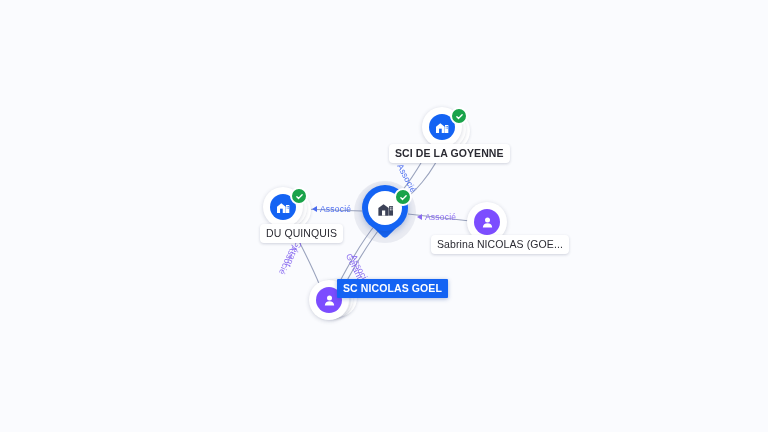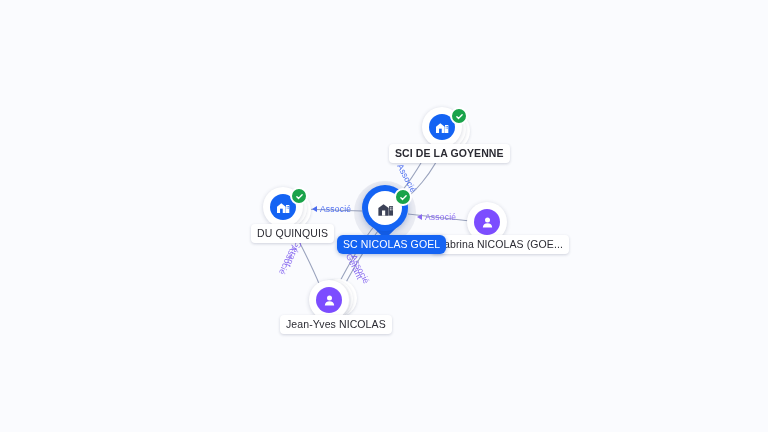--- a/index.html
+++ b/index.html
@@ -270,7 +270,7 @@
         </svg>
     </div>
   </div>
-  <div class="caption" style="left:251px; top:224px;">
+  <div class="caption" style="left:260px; top:224px;">
     <span>DU QUINQUIS</span>
   </div>
 

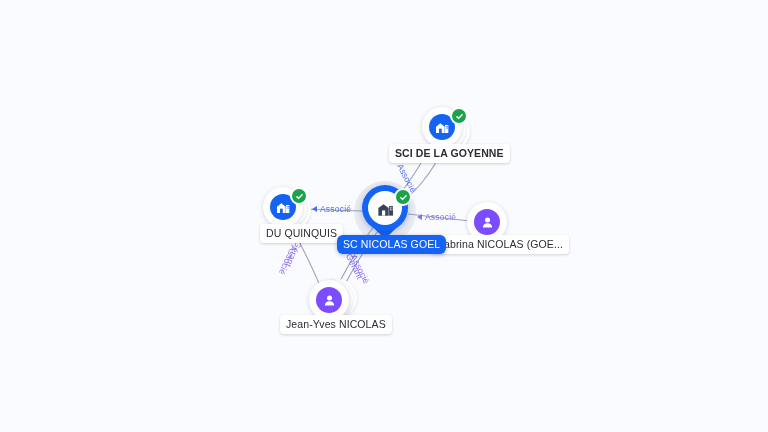--- a/index.html
+++ b/index.html
@@ -146,10 +146,11 @@
   .caption.selected {
     background: #1463f3;
     color: #ffffff;
-    font-weight: 400;
-    border-radius: 6px;
+    font-weight: 700;
+    border-radius: 1px;
     box-shadow: 0 1px 4px rgba(20,60,150,0.35);
     z-index: 40;
+    margin-top: 44px;
   }
 
   

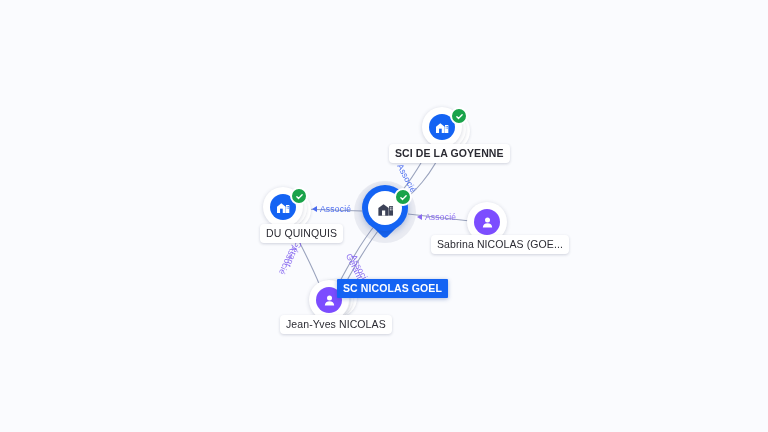--- a/index.html
+++ b/index.html
@@ -301,9 +301,6 @@
         </svg>
       </div>
     </div>
-  </div>
-  <div class="caption" style="left:280px; top:315px;">
-    <span>Jean-Yves NICOLAS</span>
   </div>
 
   <div class="node" style="left:385px; top:212px; z-index:30;">

